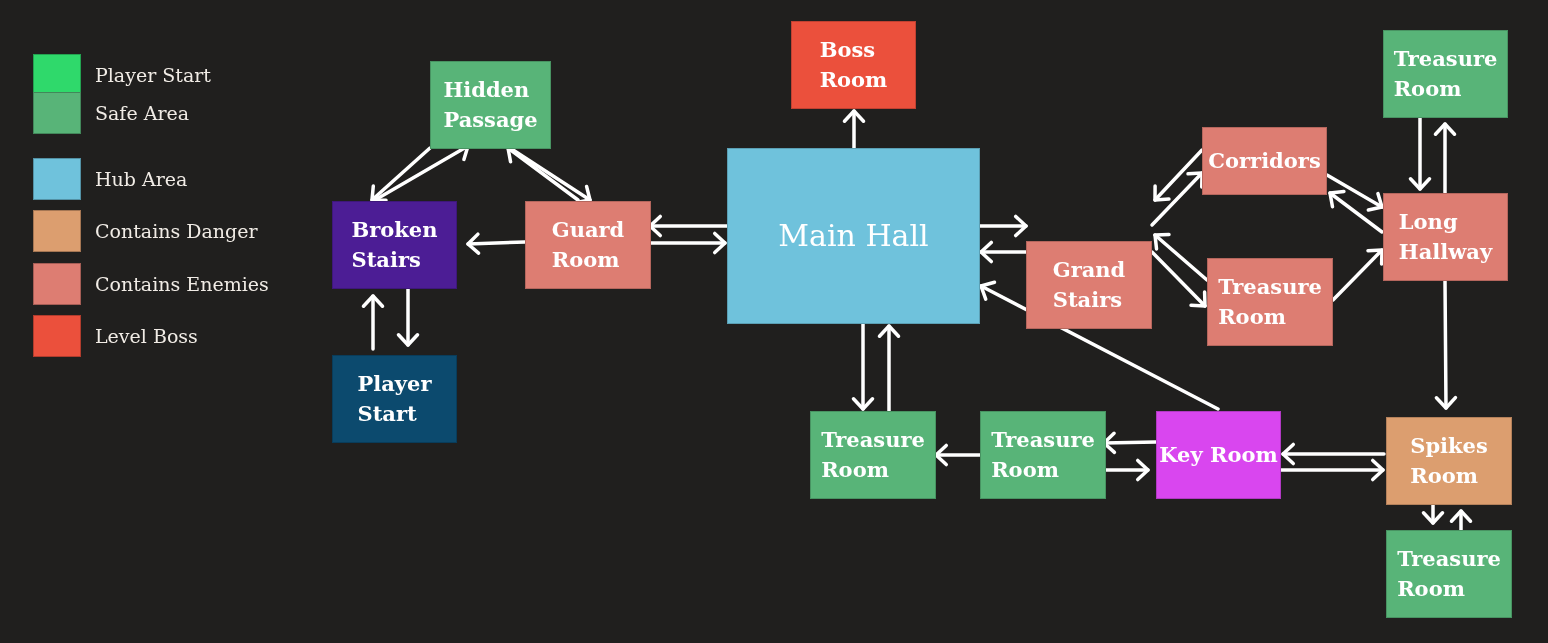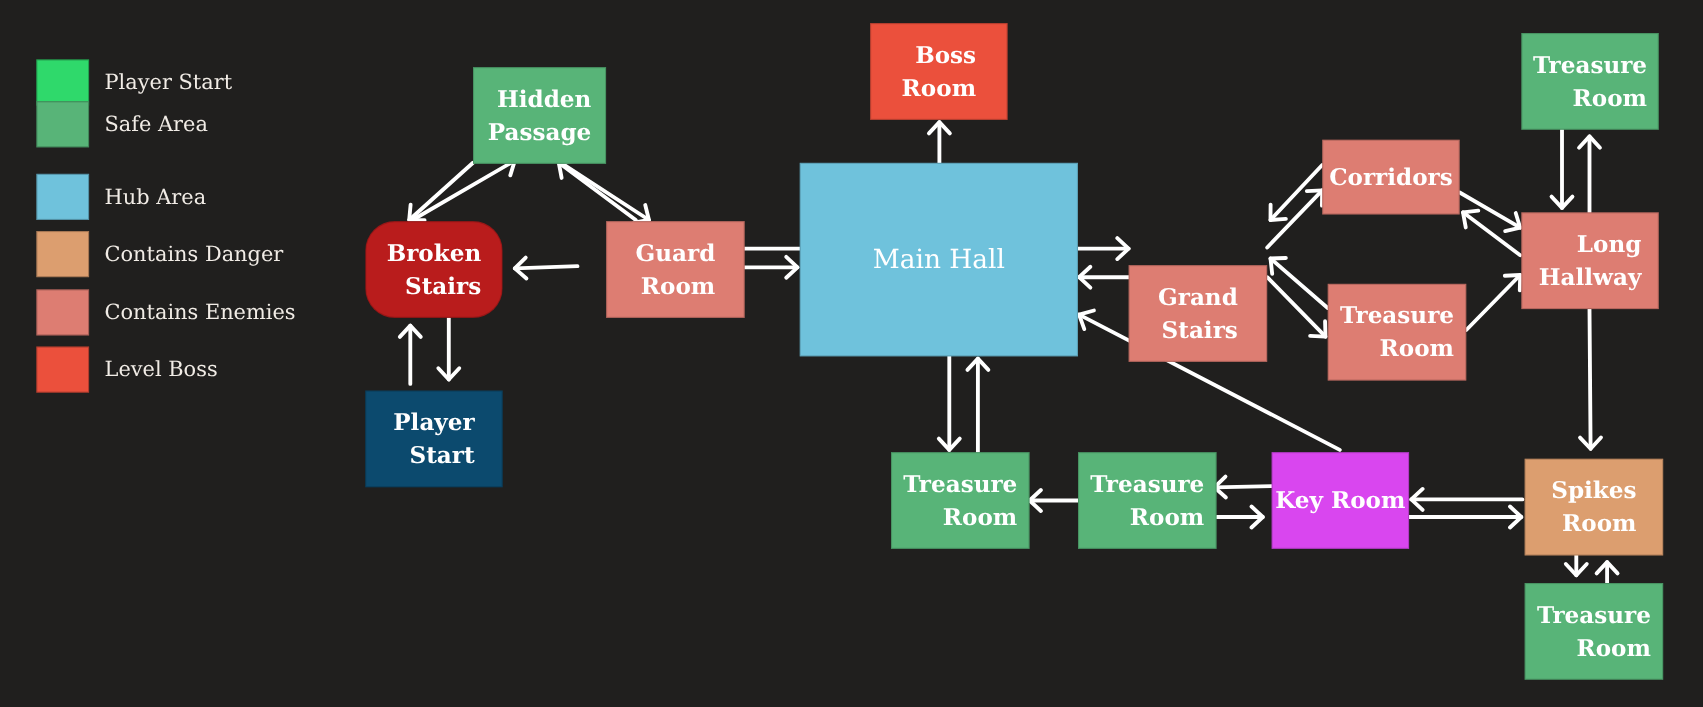--- a/index.html
+++ b/index.html
@@ -24,7 +24,7 @@
   .room {
     position: absolute; box-sizing: border-box;
     display: flex; align-items: center; justify-content: center;
-    text-align: right; color: #ffffff;
+    text-align: left; color: #ffffff;
     font-family: "DejaVu Serif", serif; font-weight: bold;
     font-size: 21px; line-height: 30px;
     border: 1px solid rgba(0,0,0,0.18);

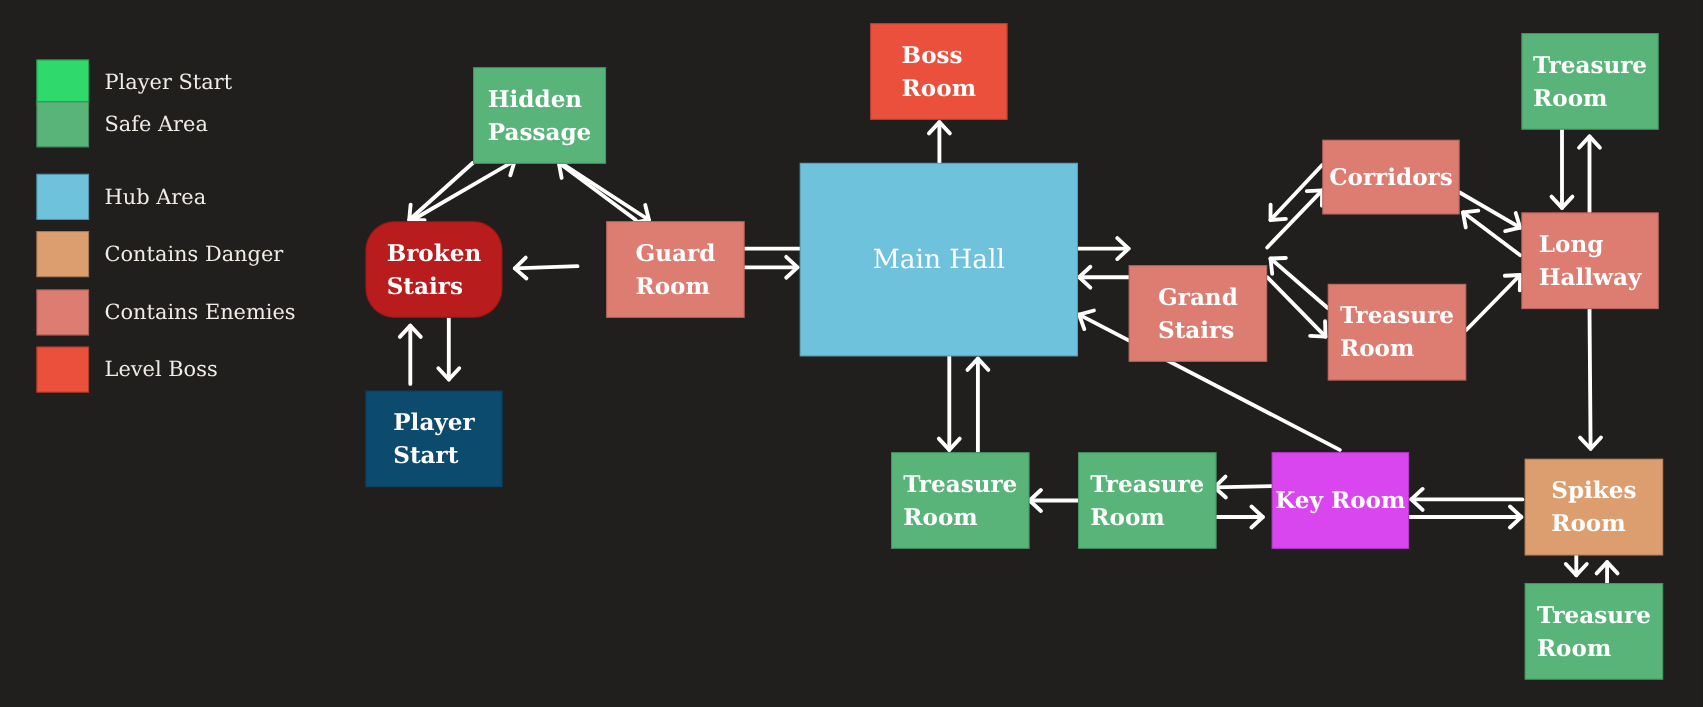--- a/index.html
+++ b/index.html
@@ -198,7 +198,7 @@
 
 <div class="room" style="left: 430px; top: 61px; width: 121px; height: 88px; background: rgb(88, 180, 120);">Hidden
 Passage</div>
-<div class="room" style="left: 332px; top: 201px; width: 125px; height: 88px; background: #b91c1c; border-radius: 27px;">Broken
+<div class="room" style="left: 332px; top: 201px; width: 125px; height: 88px; background: #4c1d95;">Broken
 Stairs</div>
 <div class="room" style="left: 332px; top: 355px; width: 125px; height: 88px; background: #0c4a6e;">Player
 Start</div>

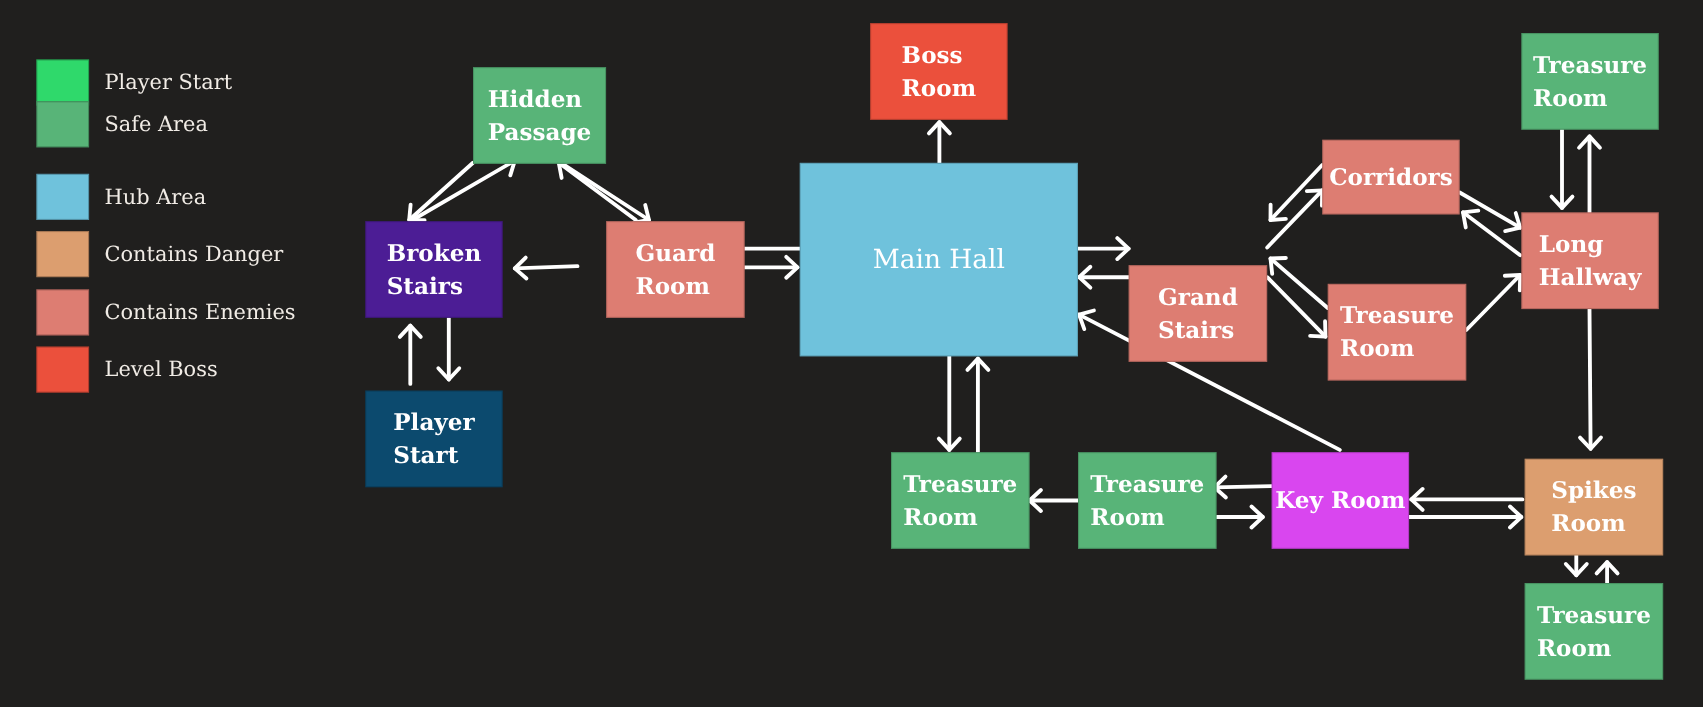--- a/index.html
+++ b/index.html
@@ -202,7 +202,7 @@
 Stairs</div>
 <div class="room" style="left: 332px; top: 355px; width: 125px; height: 88px; background: #0c4a6e;">Player
 Start</div>
-<div class="room" style="left: 551px; top: 201px; width: 126px; height: 88px; background: rgb(221, 125, 114);">Guard
+<div class="room" style="left: 525px; top: 201px; width: 126px; height: 88px; background: rgb(221, 125, 114);">Guard
 Room</div>
 <div class="room" style="left: 791px; top: 21px; width: 125px; height: 88px; background: rgb(235, 80, 60);">Boss
 Room</div>

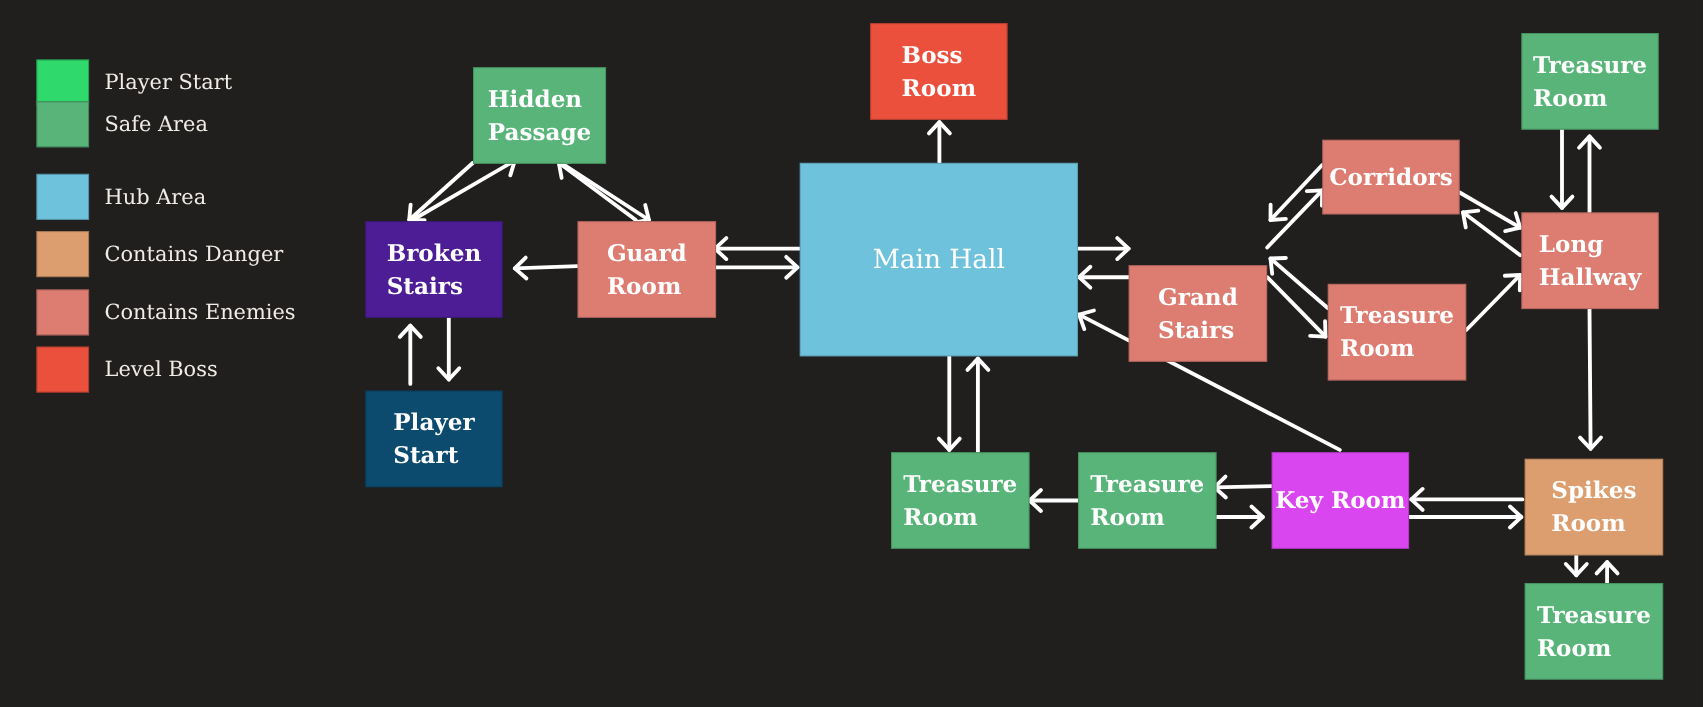--- a/index.html
+++ b/index.html
@@ -30,7 +30,7 @@
     border: 1px solid rgba(0,0,0,0.18);
     white-space: pre-line;
   }
-  .room.hub { font-size: 24px; font-weight: normal; }
+  .room.hub { font-size: 30px; font-weight: normal; }
   #edges { position: absolute; left: 0; top: 0; }
 </style>
 </head>

